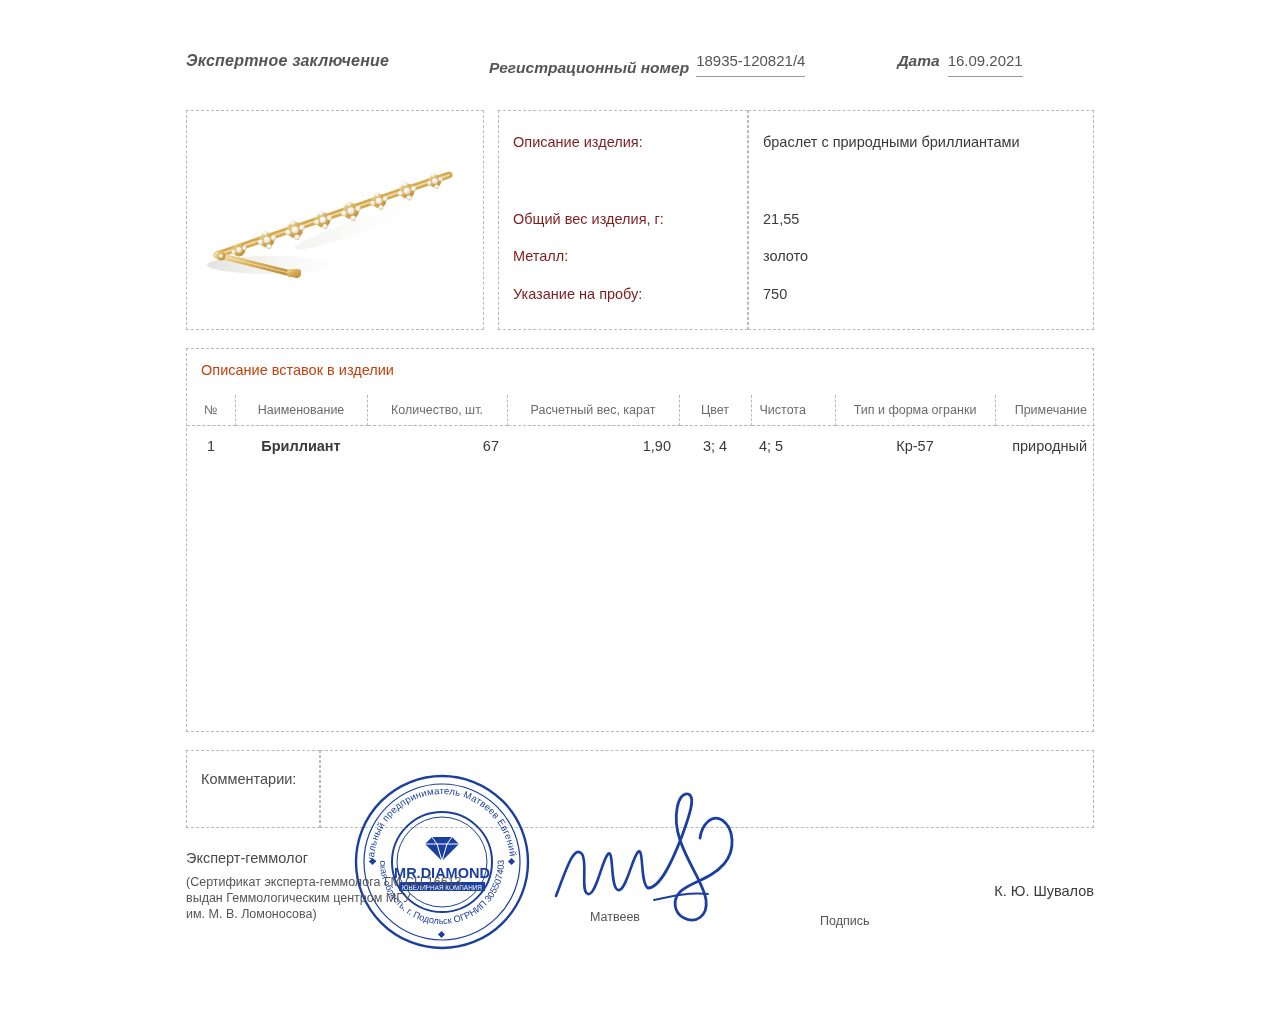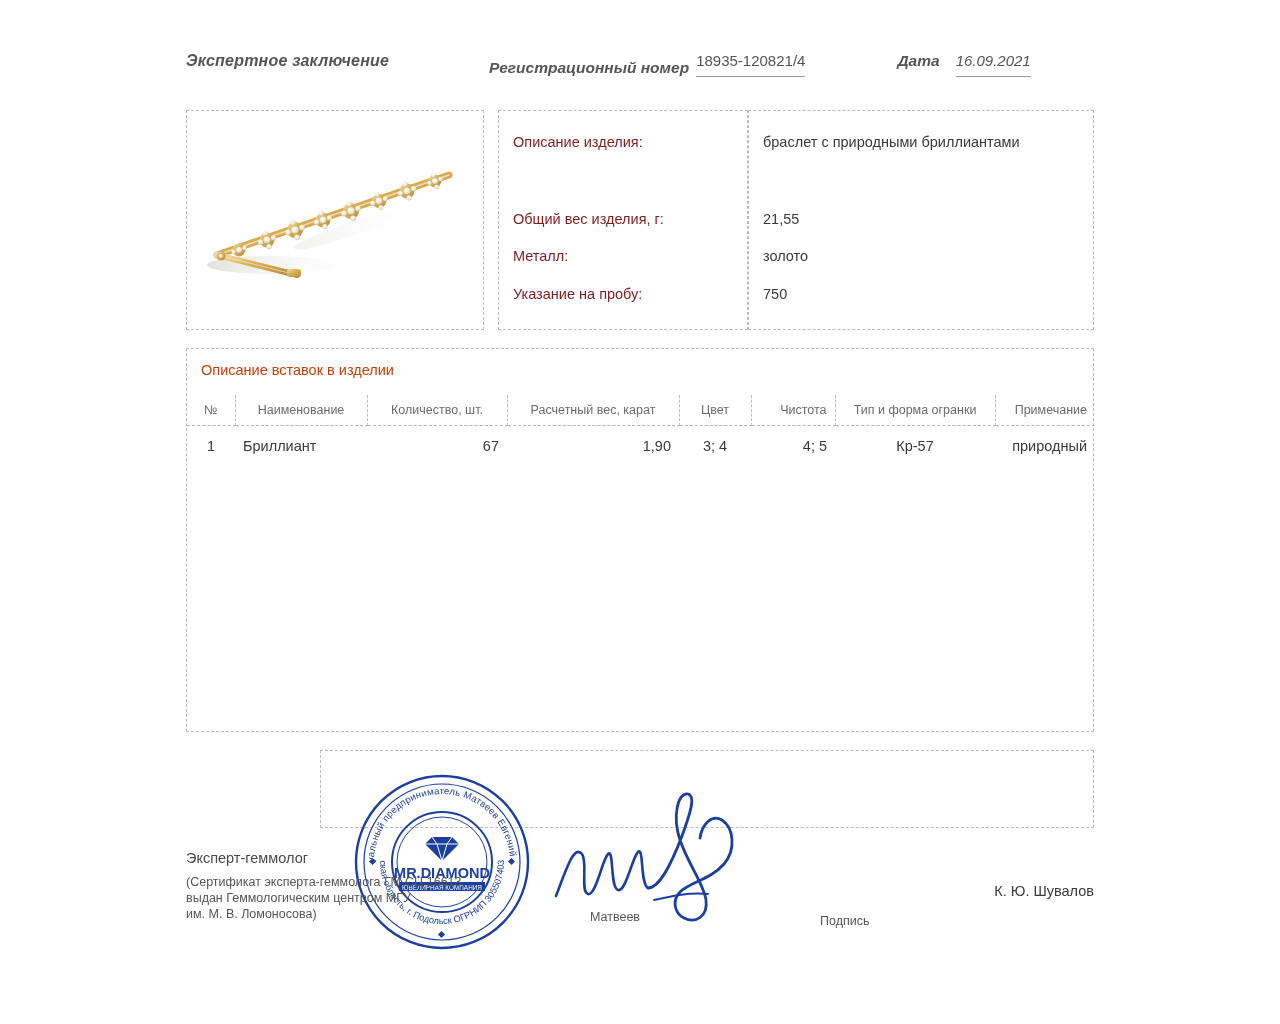--- a/index.html
+++ b/index.html
@@ -56,7 +56,7 @@
     align-items: baseline;
     white-space: nowrap;
   }
-  .hdr-dateblock .hdr-value { margin-left: 16px; font-style: italic; }
+  .hdr-dateblock .hdr-value { margin-left: 8px; }
 
   
   .dbox {

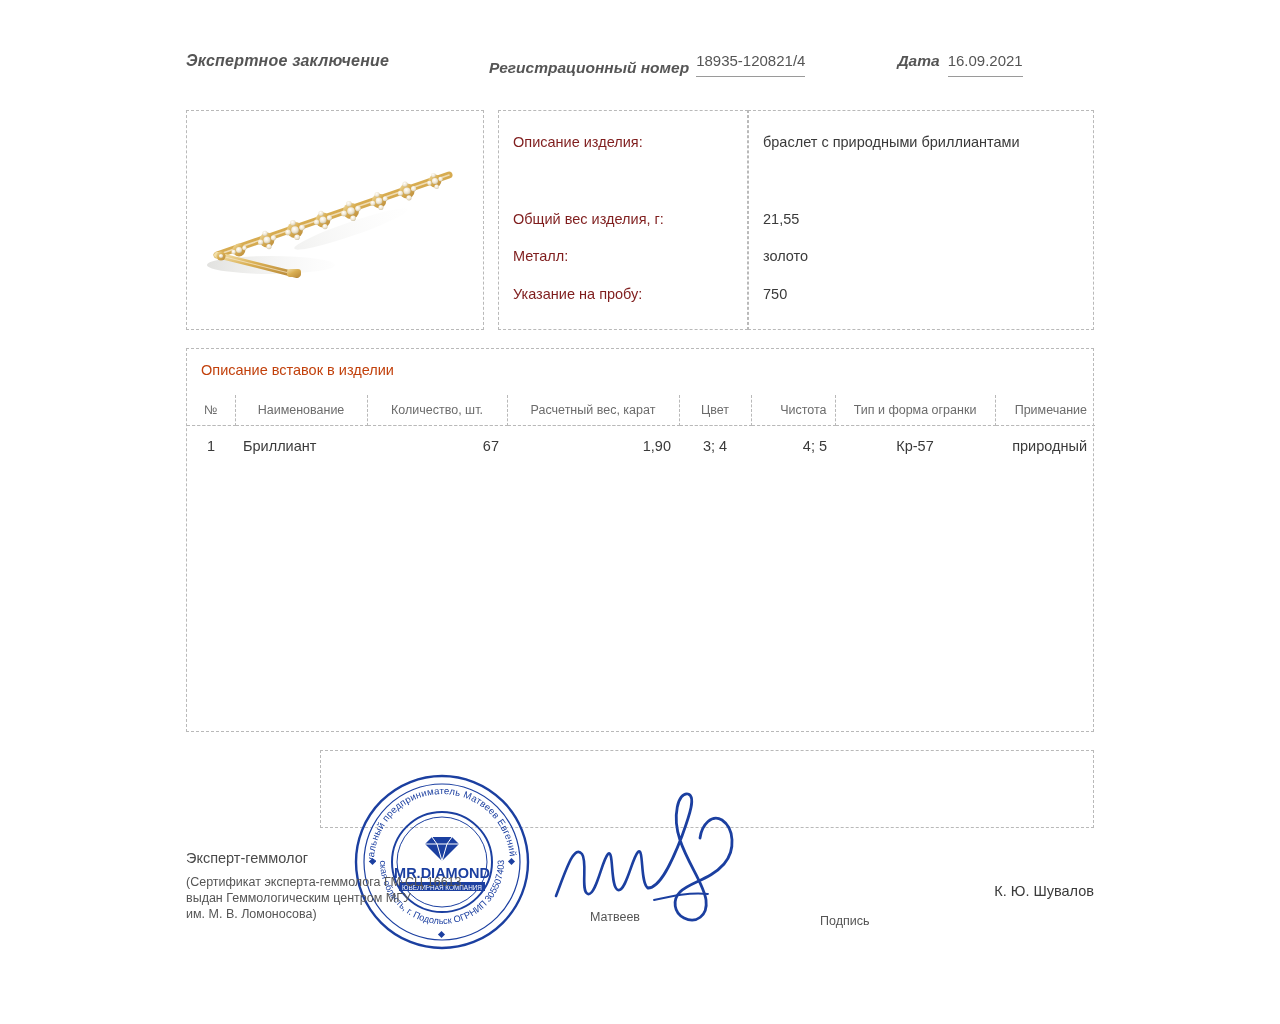--- a/index.html
+++ b/index.html
@@ -132,7 +132,7 @@
   .c-qty    { width: 140px; text-align: right; }
   .c-weight { width: 172px; text-align: right; margin-top: 14px; }
   .c-color  { width: 72px;  text-align: center; }
-  .c-clar   { width: 84px;  text-align: right; }
+  .c-clar   { width: 84px;  text-align: left; }
   .c-cut    { width: 160px; text-align: center; }
   .c-note   { width: 100px; text-align: right; }
   .itable th.c-name { text-align: center; }

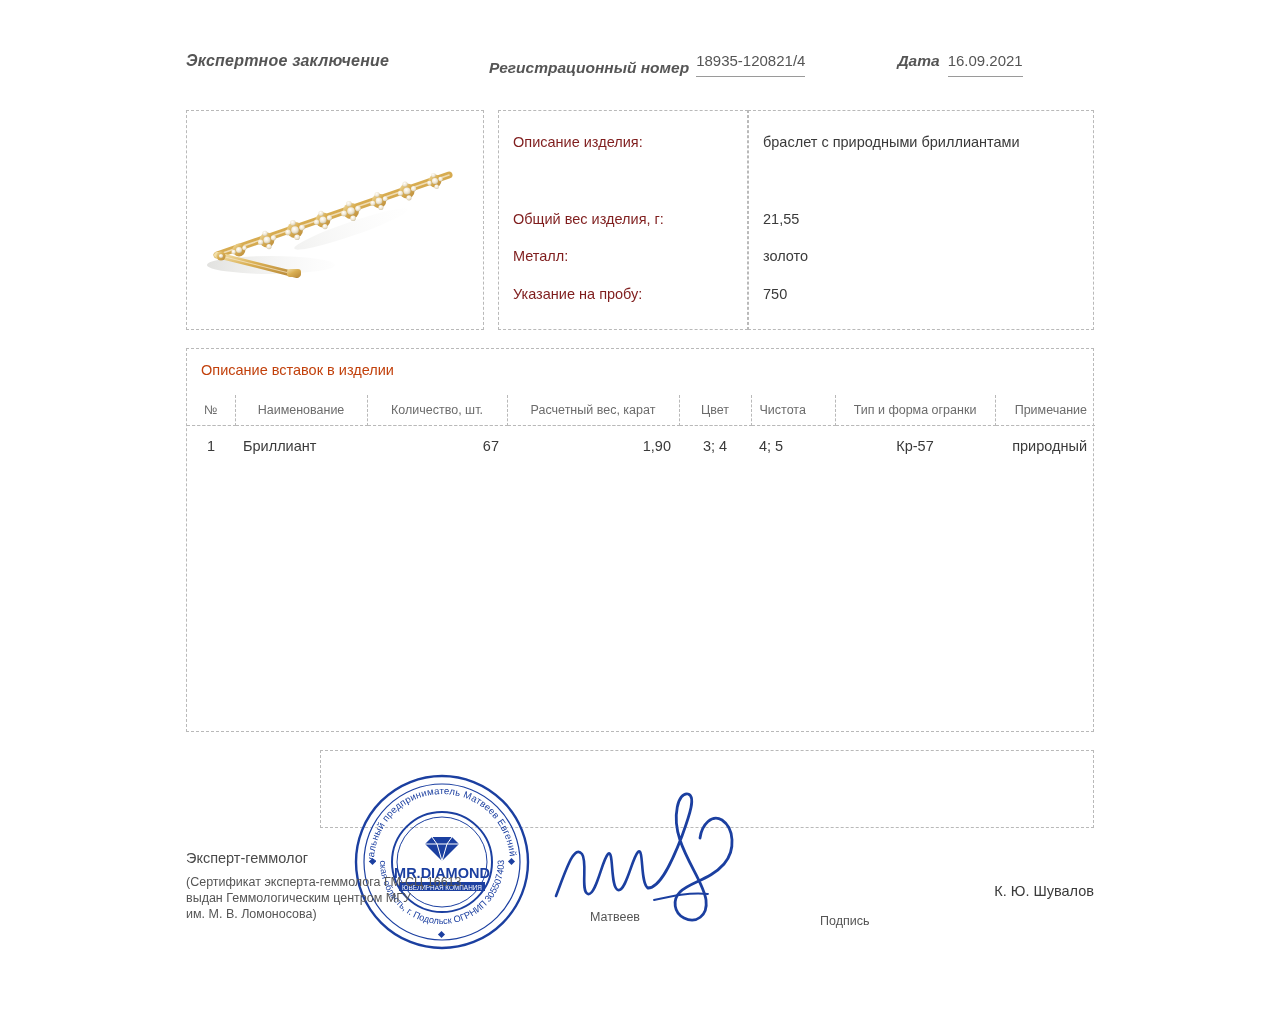--- a/index.html
+++ b/index.html
@@ -128,7 +128,7 @@
     white-space: nowrap;
   }
   .c-num    { width: 48px;  text-align: center; }
-  .c-name   { width: 132px; text-align: left; }
+  .c-name   { width: 132px; text-align: center; font-weight: bold; }
   .c-qty    { width: 140px; text-align: right; }
   .c-weight { width: 172px; text-align: right; margin-top: 14px; }
   .c-color  { width: 72px;  text-align: center; }

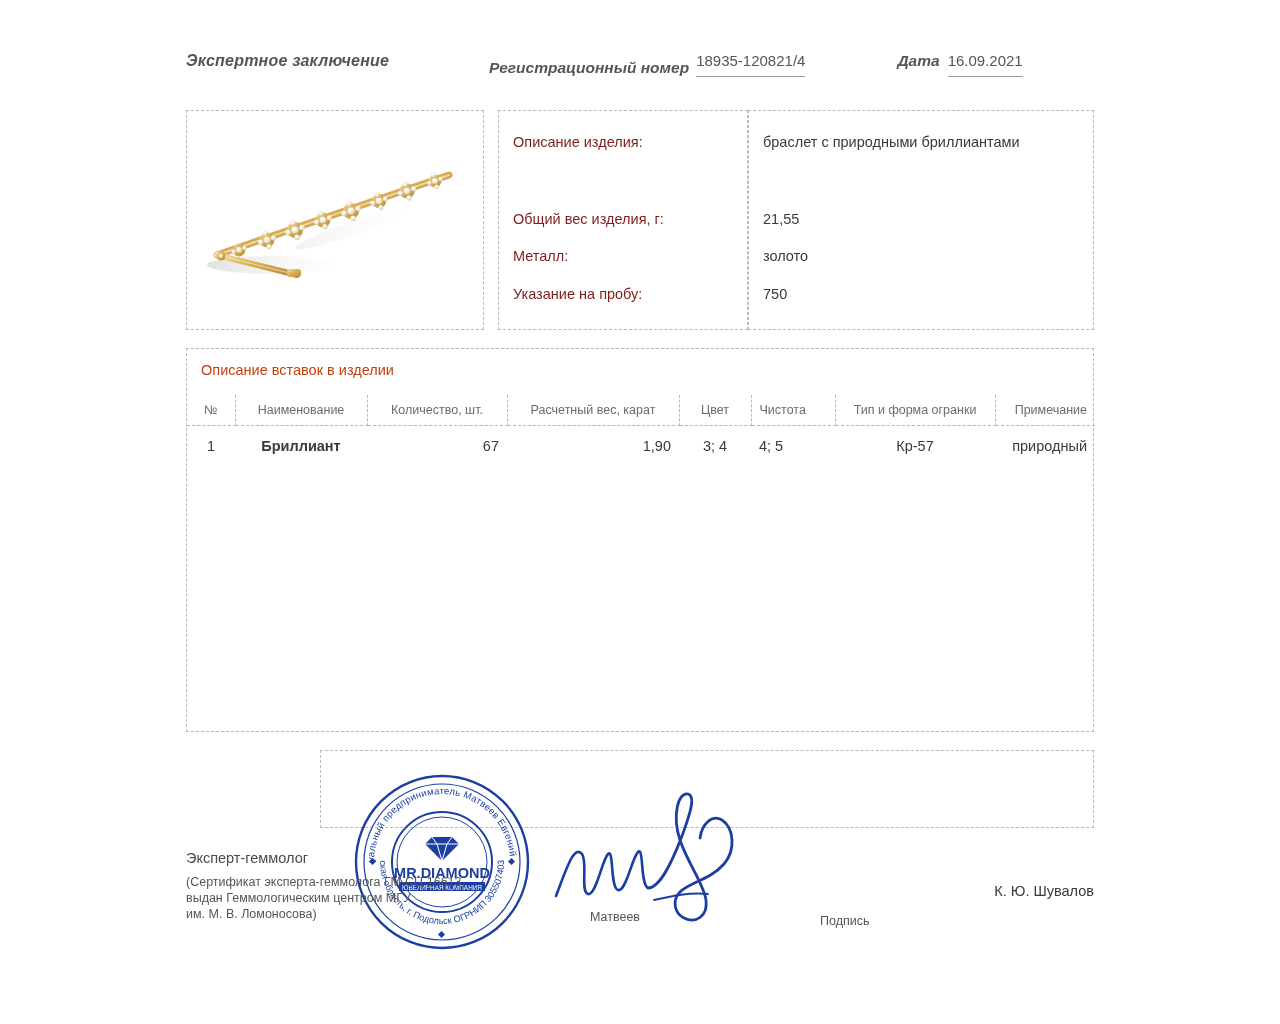--- a/index.html
+++ b/index.html
@@ -372,6 +372,9 @@
     </table>
   </div>
 
+  <div class="dbox" id="comments-label-cell">
+    <div class="comments-label">Комментарии:</div>
+  </div>
   <div class="dbox" id="comments-value-cell">
     <div class="comments-label"></div>
   </div>

